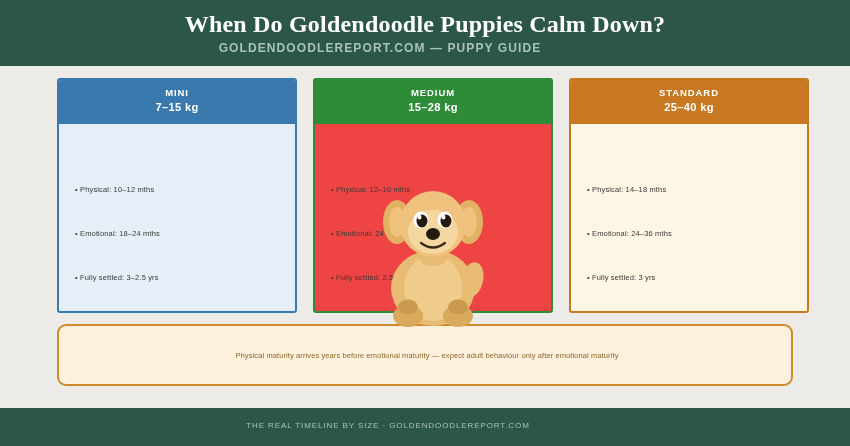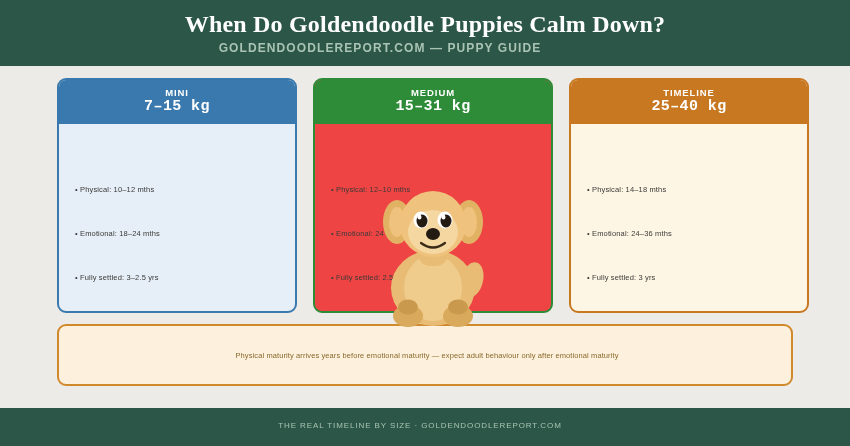--- a/index.html
+++ b/index.html
@@ -57,7 +57,7 @@
     top: 78px;
     width: 240px;
     height: 235px;
-    border-radius: 9px;
+    border-radius: 3px;
     box-sizing: border-box;
     overflow: hidden;
   }

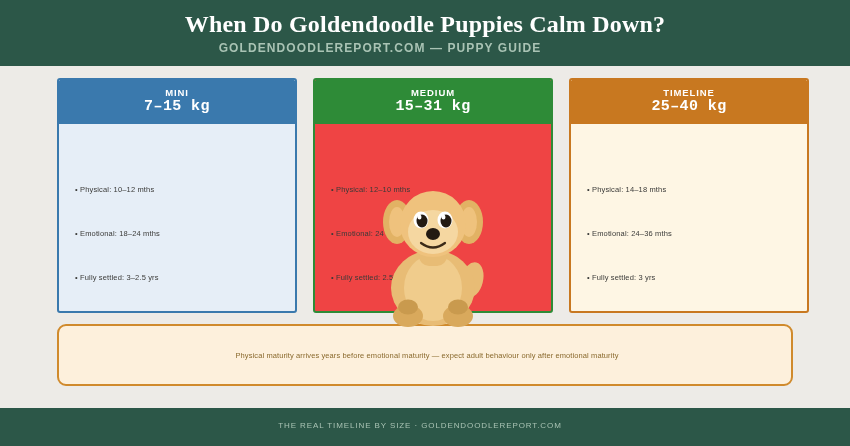--- a/index.html
+++ b/index.html
@@ -201,7 +201,7 @@
 
   <div class="card card-standard">
     <div class="card-head">
-      <div class="card-size">TIMELINE</div>
+      <div class="card-size">STANDARD</div>
       <div class="card-weight">25–40 kg</div>
     </div>
     <div class="card-body">

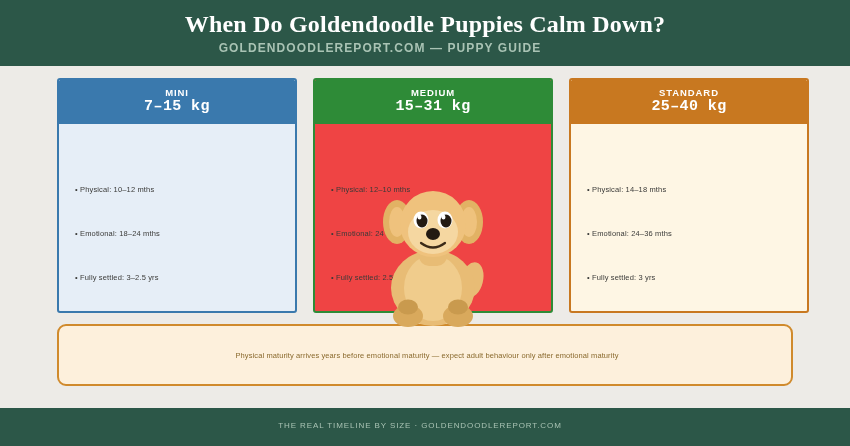--- a/index.html
+++ b/index.html
@@ -87,11 +87,10 @@
     line-height: 13px;
   }
   .card-weight {
-    font-size: 15px;
+    font-size: 11px;
     font-weight: bold;
     letter-spacing: 0.4px;
     line-height: 16px;
-    font-family: Liberation Mono, monospace;
   }
 
   .card-body {

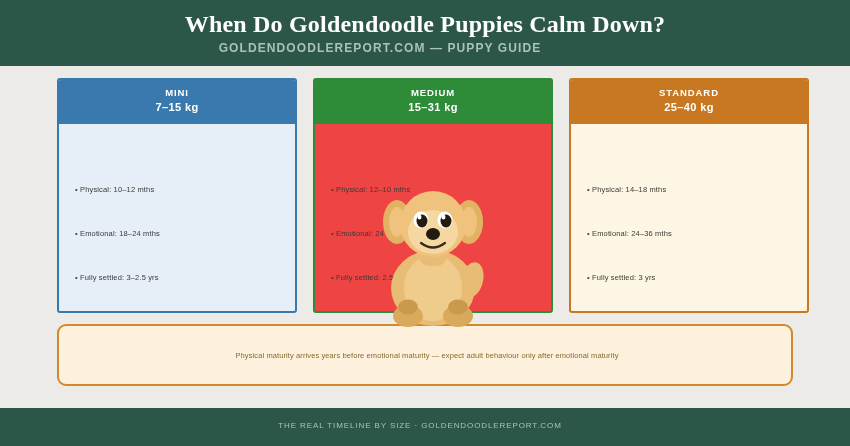--- a/index.html
+++ b/index.html
@@ -189,7 +189,7 @@
   <div class="card card-medium">
     <div class="card-head">
       <div class="card-size">MEDIUM</div>
-      <div class="card-weight">15–31 kg</div>
+      <div class="card-weight">15–28 kg</div>
     </div>
     <div class="card-body">
       <div class="bullet bullet-0">• Physical: 12–10 mths</div>

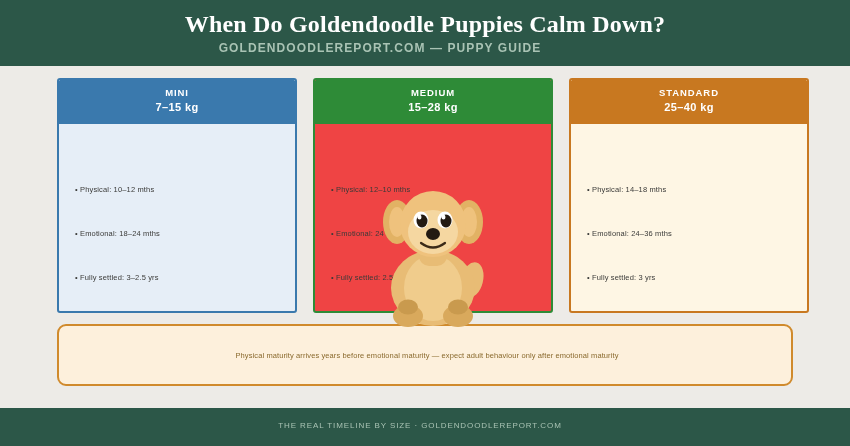--- a/index.html
+++ b/index.html
@@ -161,7 +161,6 @@
     font-size: 8px;
     letter-spacing: 0.9px;
     color: #A9C3B4;
-    padding-left: 32px;
   }
 </style>
 </head>

